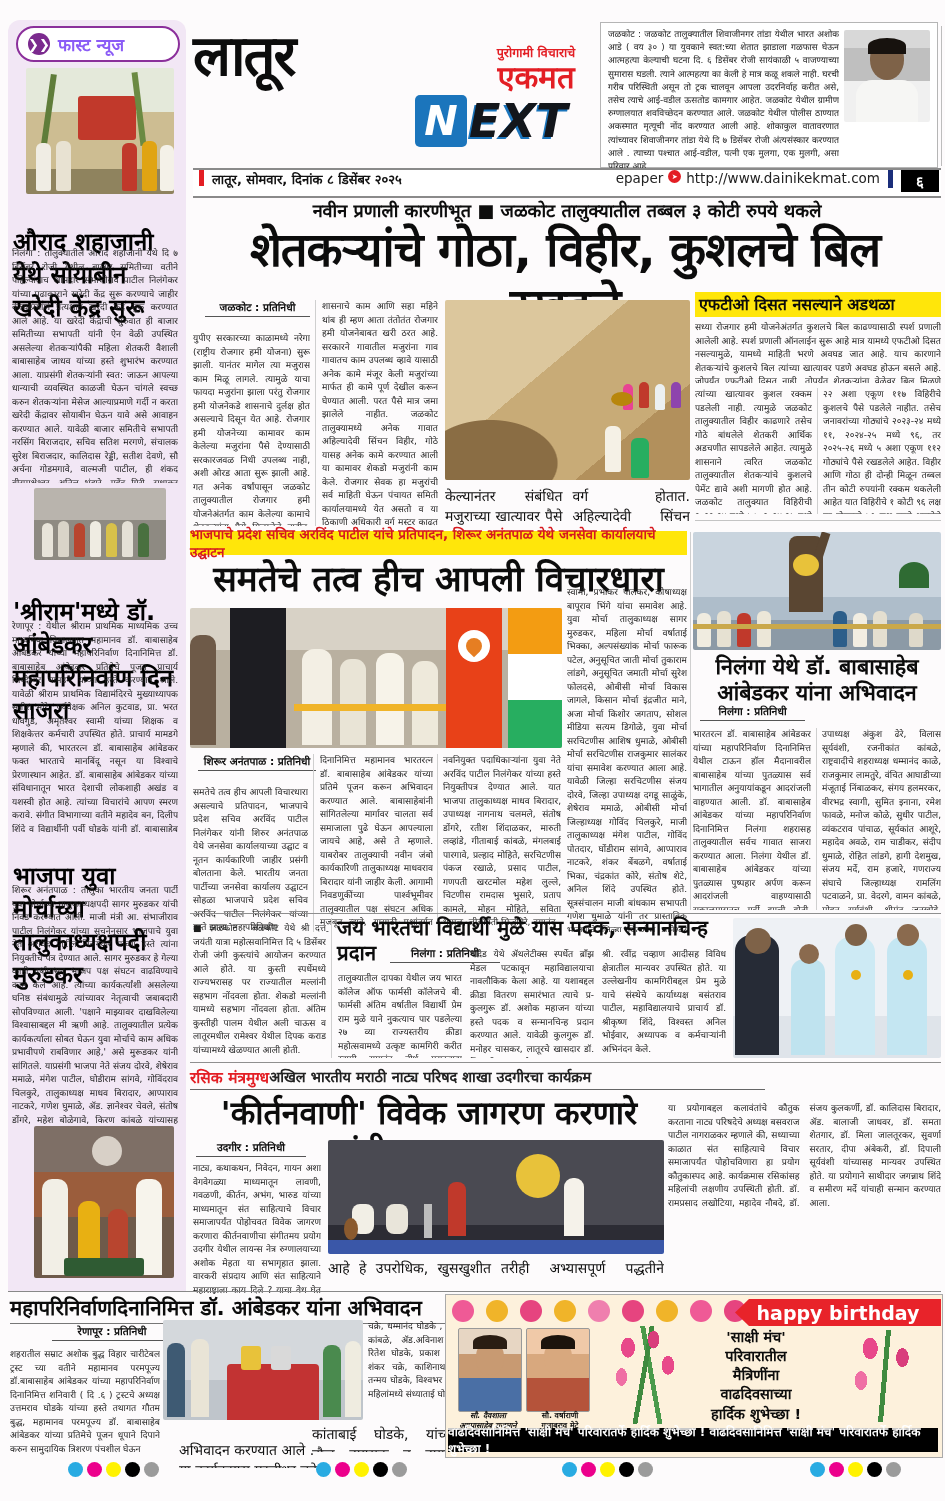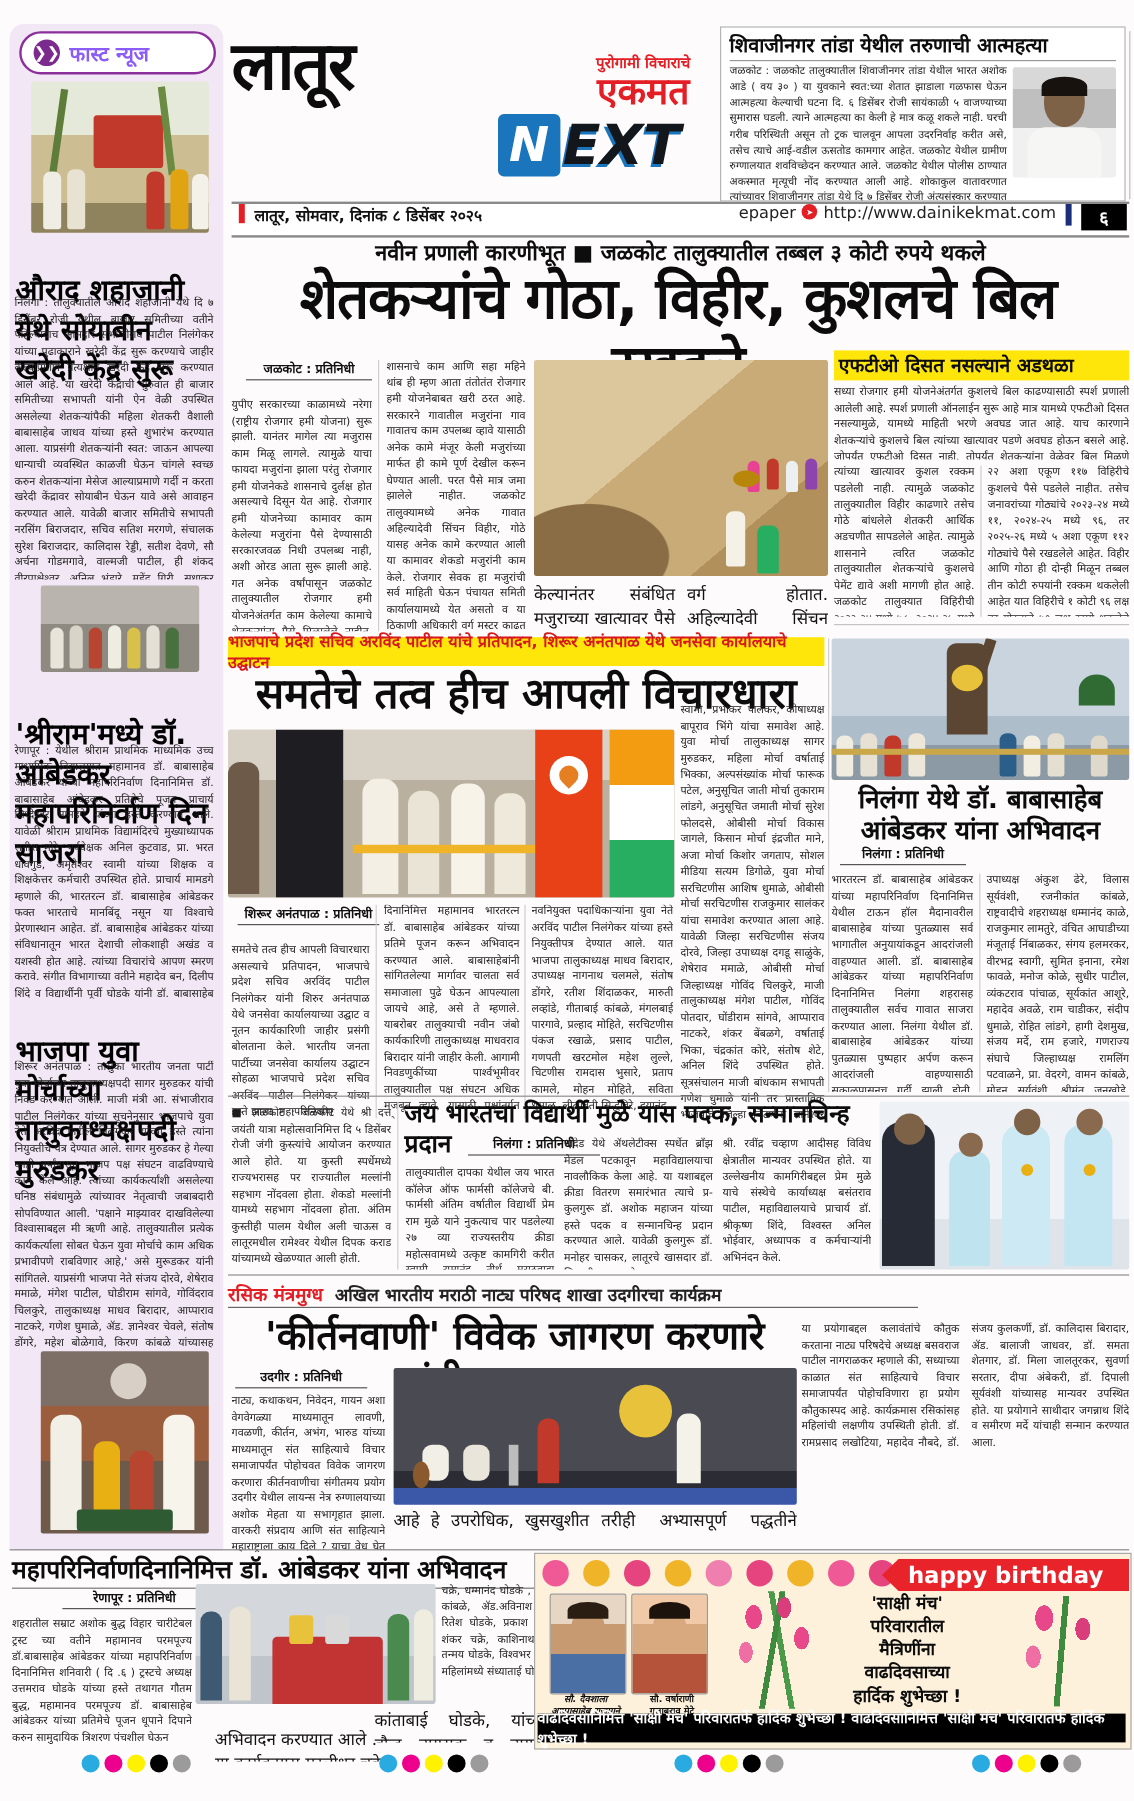--- a/index.html
+++ b/index.html
@@ -92,7 +92,6 @@
 </div>
 
 <article class="abs" style="left:600px;top:22px;width:338px;height:146px;border:1px solid #b5b5b5;background:#fff;padding:5px 7px;box-sizing:border-box;">
-  <h3 class="hd" style="margin:0 0 3px 0;font-size:16.5px;border-bottom:1px solid #999;padding-bottom:2px;">शिवाजीनगर तांडा येथील तरुणाची आत्महत्या</h3>
   <div class="photo" style="float:right;width:86px;height:92px;margin:2px 0 2px 5px;background:linear-gradient(#d8d8d8 0 20%,#bfbfbf 20% 55%,#f0f0f0 55%);">
     <div style="position:absolute;margin-left:26px;margin-top:10px;width:34px;height:40px;border-radius:45% 45% 50% 50%;background:#7e6248;"></div>
     <div style="position:absolute;margin-left:24px;margin-top:8px;width:38px;height:16px;border-radius:50% 50% 0 0;background:#17120e;"></div>

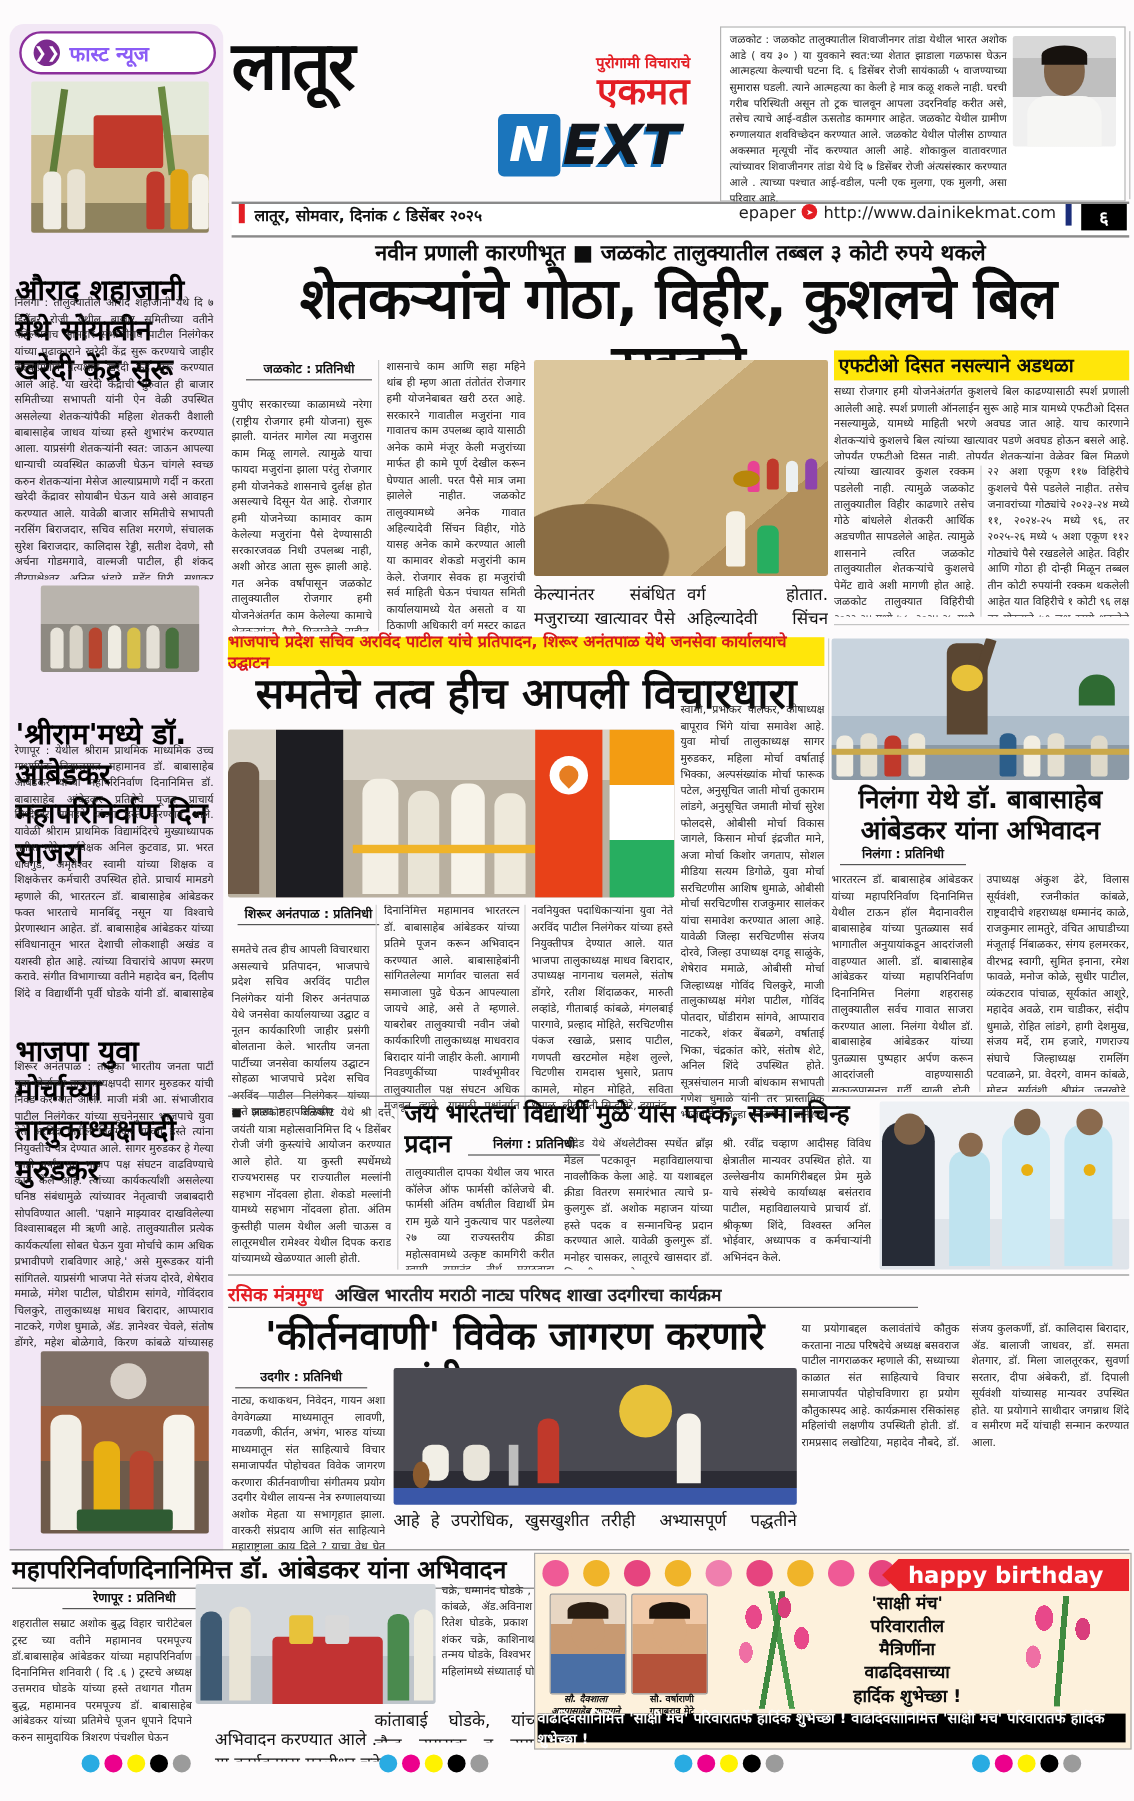--- a/index.html
+++ b/index.html
@@ -213,7 +213,7 @@
 </div>
 
 <div class="abs hline" style="left:190px;top:1062px;width:751px;background:#8f8f8f;"></div>
-<div class="abs" style="left:190px;top:1066px;width:575px;height:23px;border-bottom:1.5px solid #666;display:flex;align-items:center;gap:10px;">
+<div class="abs" style="left:190px;top:1066px;width:575px;height:23px;border-bottom:1.5px solid #666;display:flex;align-items:flex-start;">
   <span style="color:#e31e24;font-weight:900;font-size:15.5px;">रसिक मंत्रमुग्ध</span>
   <span style="color:#222;font-weight:900;font-size:14.5px;">अखिल भारतीय मराठी नाट्य परिषद शाखा उदगीरचा कार्यक्रम</span>
 </div>

